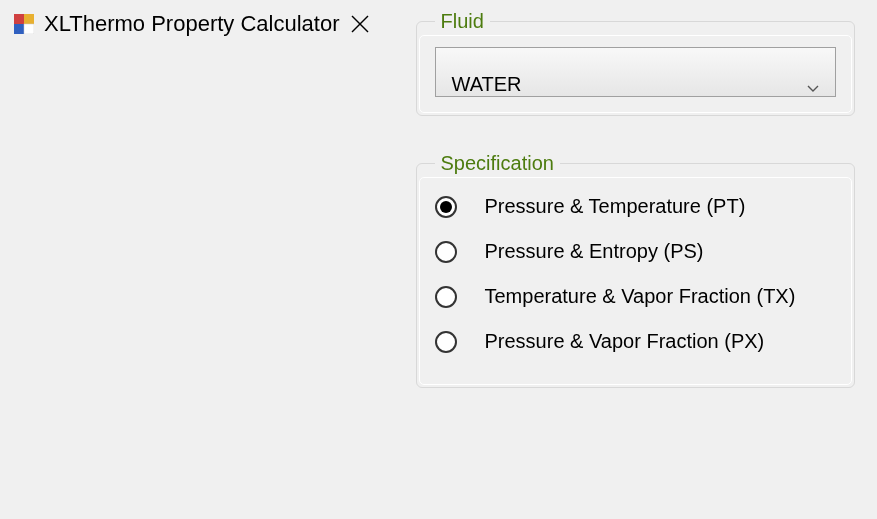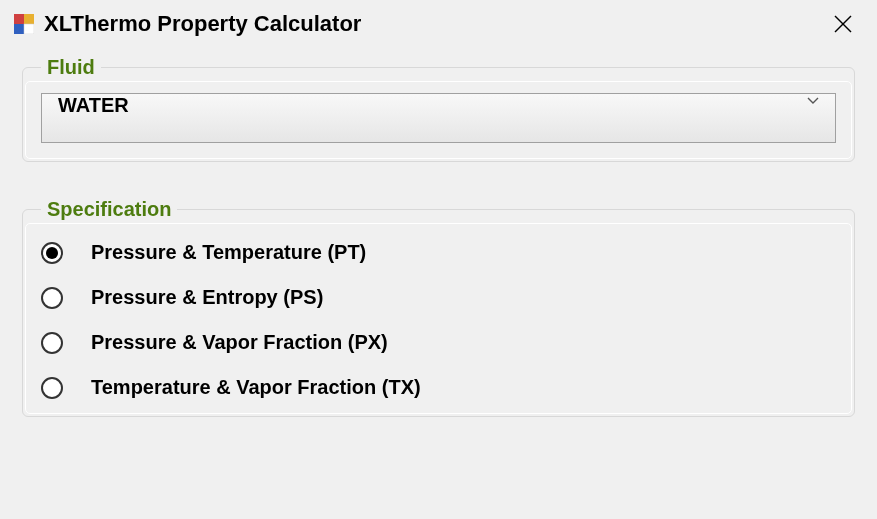--- a/index.html
+++ b/index.html
@@ -22,8 +22,7 @@
       background: #f0f0f0;
       border-radius: 8px;
       display: flex;
-      flex-direction: column;
-      font-weight: bold;
+      flex-direction: row;
     }
     
     .titlebar {

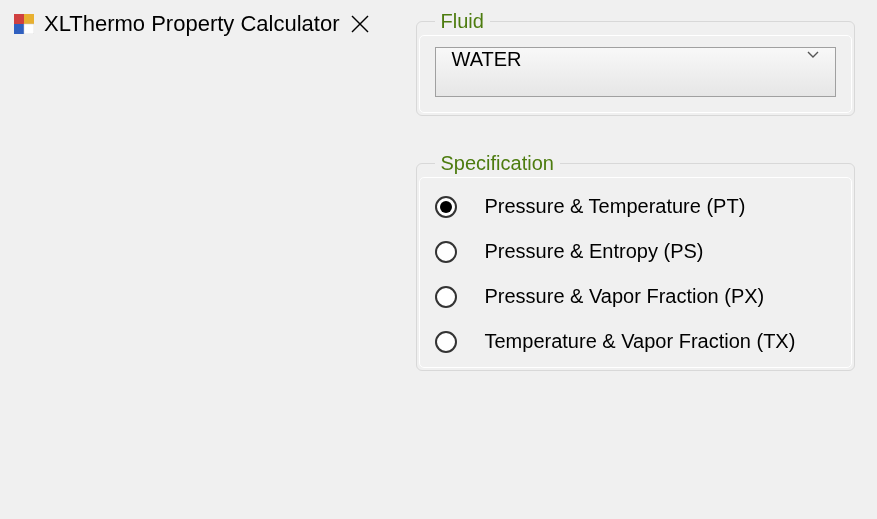--- a/index.html
+++ b/index.html
@@ -98,7 +98,7 @@
       border: 1px solid #a0a0a0;
       border-radius: 0;
       display: flex;
-      align-items: flex-start;
+      align-items: flex-end;
       padding: 0 16px;
       cursor: pointer;
       position: relative;

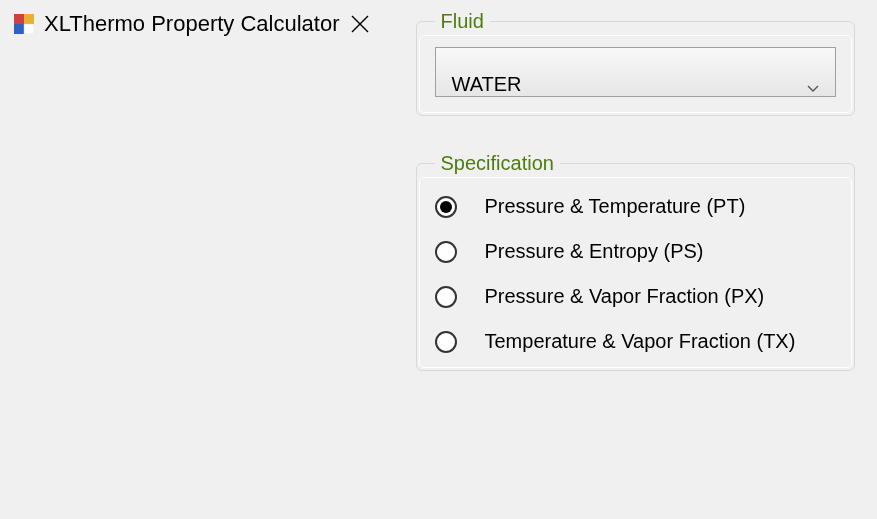--- a/index.html
+++ b/index.html
@@ -159,7 +159,7 @@
     
     .fieldset-spec {
       margin-bottom: 12px;
-      padding-bottom: 17px;
+      padding-bottom: 34px;
     }
   </style>
 </head>

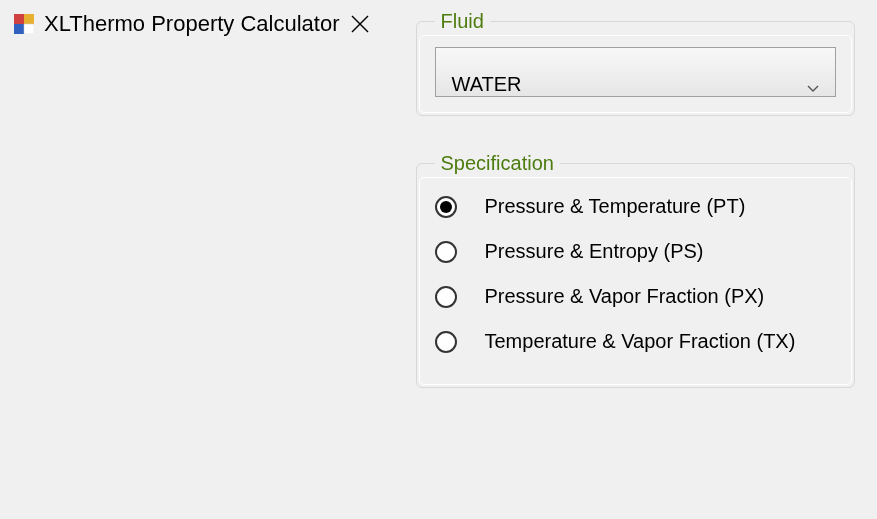--- a/index.html
+++ b/index.html
@@ -216,12 +216,12 @@
 
         <label class="radio-option">
           <span class="radio-circle"></span>
+          <span class="radio-label">Temperature &amp; Vapor Fraction (TX)</span>
+        </label>
+
+        <label class="radio-option">
+          <span class="radio-circle"></span>
           <span class="radio-label">Pressure &amp; Vapor Fraction (PX)</span>
-        </label>
-
-        <label class="radio-option">
-          <span class="radio-circle"></span>
-          <span class="radio-label">Temperature &amp; Vapor Fraction (TX)</span>
         </label>
 
       </div>

